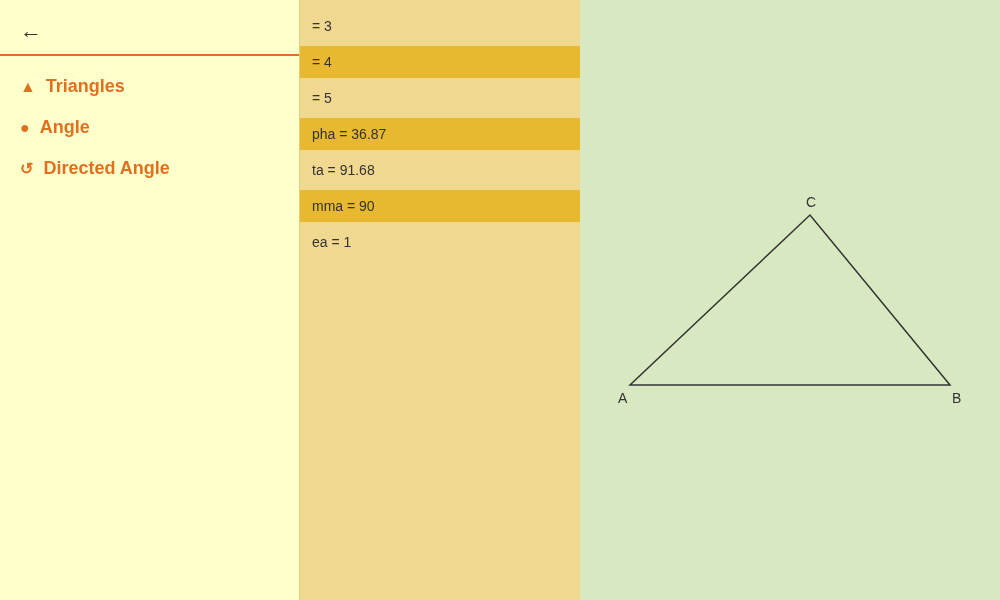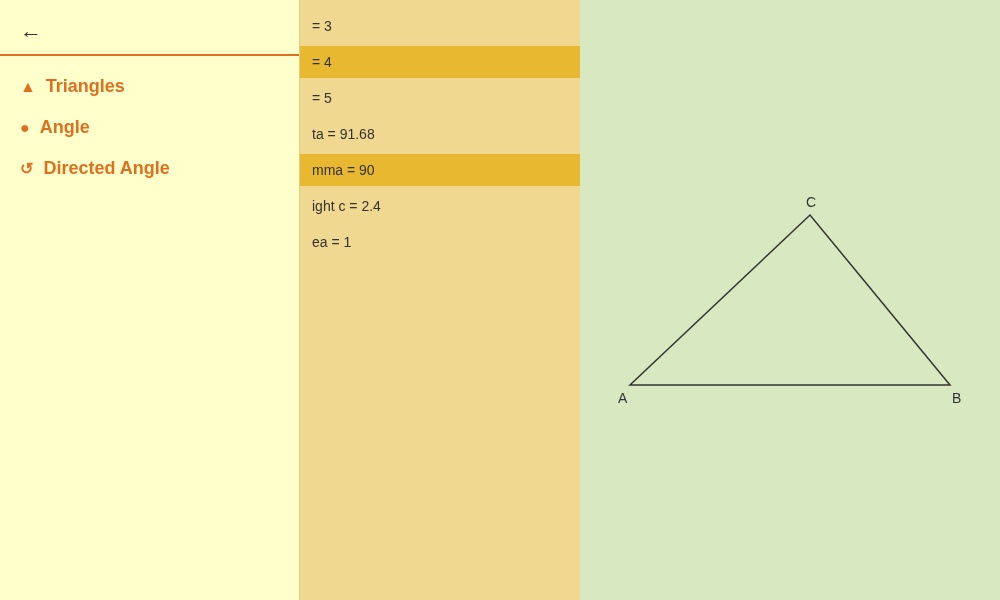--- a/index.html
+++ b/index.html
@@ -132,6 +132,7 @@
   <div class="data-row plain">= 3</div>
       <div class="data-row highlighted">= 4</div>
       <div class="data-row plain">= 5</div>
+      <div class="data-row highlighted">pha = 36.87</div>
       <div class="data-row plain">ta = 91.68</div>
       <div class="data-row highlighted">mma = 90</div>
       <div class="data-row plain">ight c = 2.4</div>

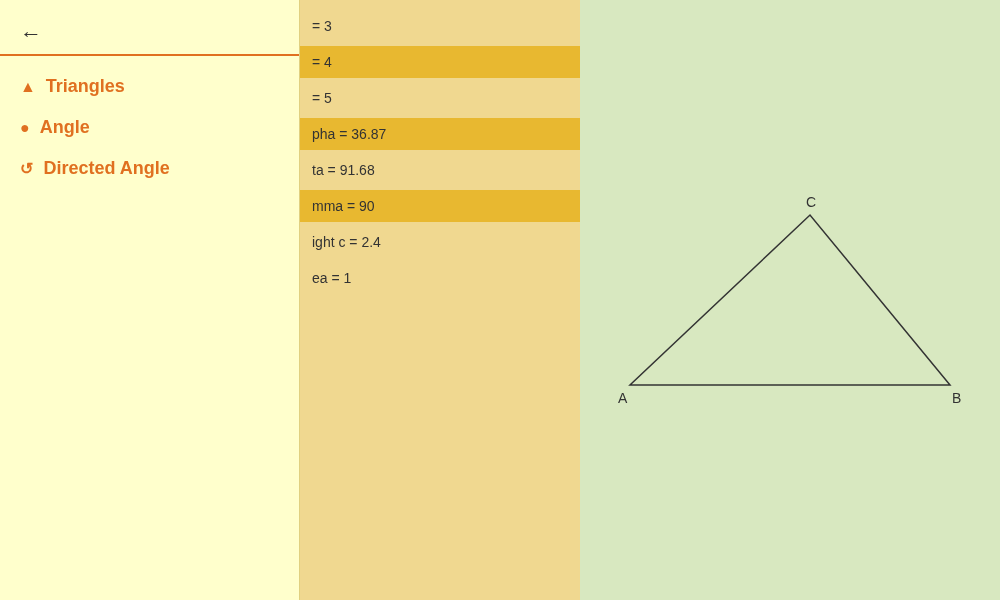--- a/index.html
+++ b/index.html
@@ -135,7 +135,6 @@
       <div class="data-row highlighted">pha = 36.87</div>
       <div class="data-row plain">ta = 91.68</div>
       <div class="data-row highlighted">mma = 90</div>
-      <div class="data-row plain">ight c = 2.4</div>
       <div class="data-row plain">ea = 1</div>
     </div>
 

